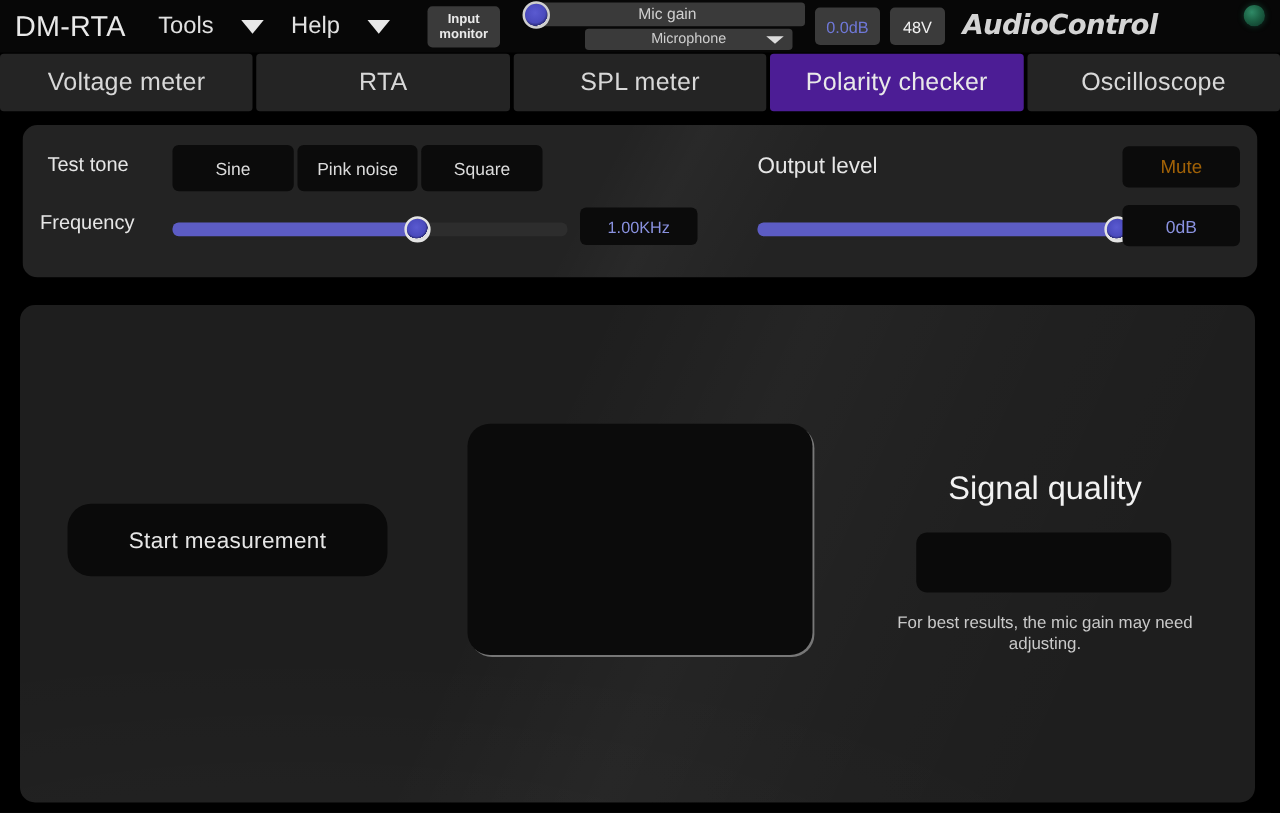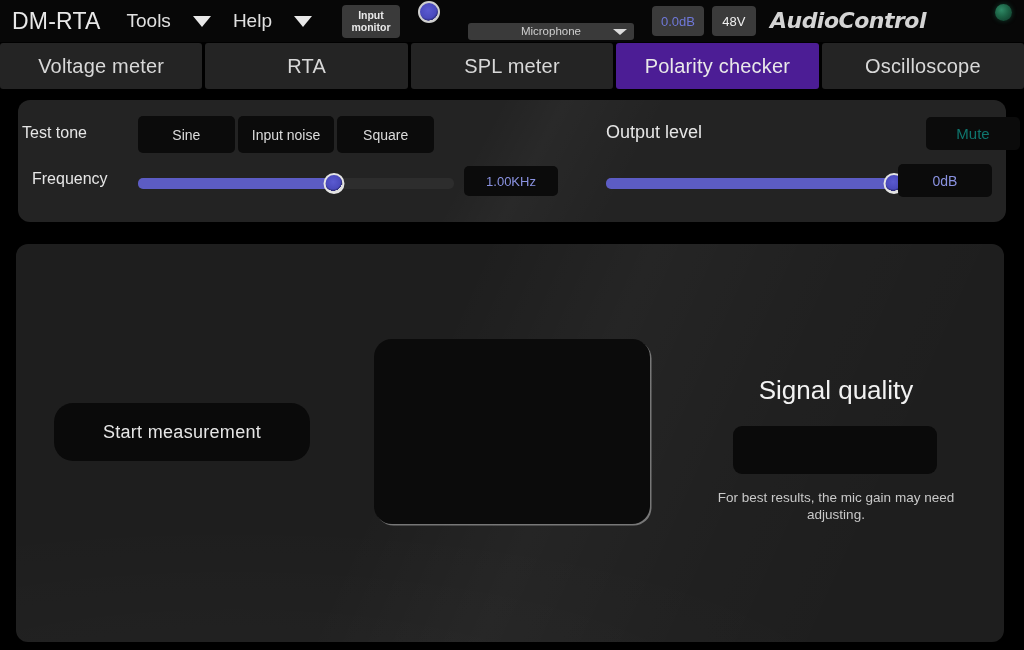--- a/index.html
+++ b/index.html
@@ -201,6 +201,7 @@
     </div>
 
     <div class="micgain-wrap">
+      <div class="micgain-track">Mic gain</div>
       <div class="micgain-knob"></div>
       <div class="mic-select">
         <span>Microphone</span>

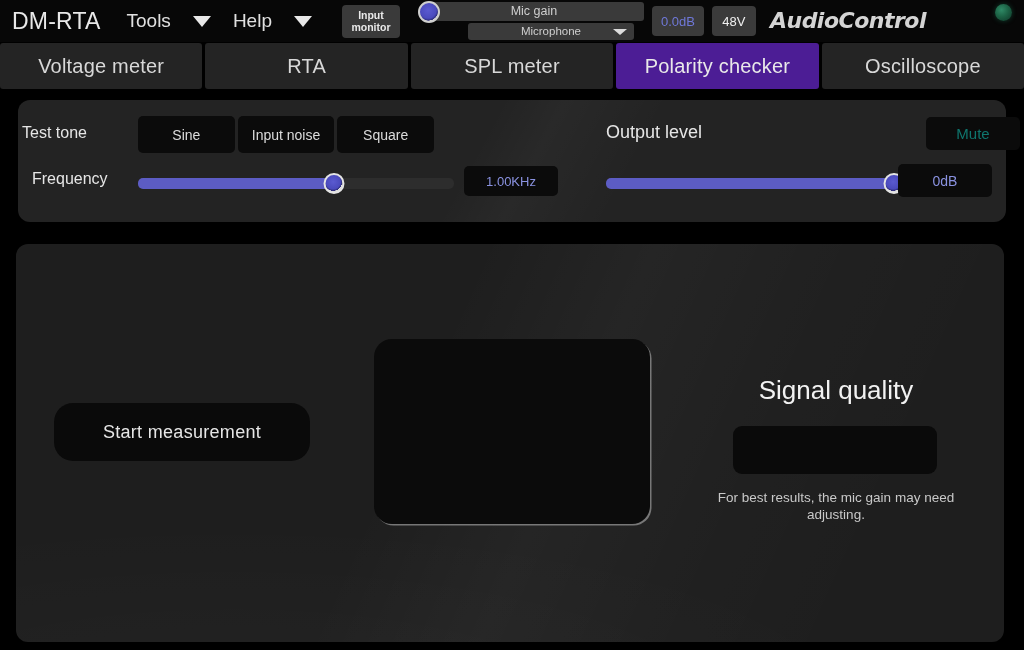--- a/index.html
+++ b/index.html
@@ -105,7 +105,7 @@
     background-image: linear-gradient(118deg, rgba(255,255,255,0) 46%, rgba(255,255,255,.028) 52%, rgba(255,255,255,0) 62%);
   }
   .lbl { color: #e6e6e6; font-size: 16px; white-space: nowrap; }
-  .lbl-test-tone { position: absolute; left: 4px; top: 24px; }
+  .lbl-test-tone { position: absolute; left: 20px; top: 24px; }
   .lbl-frequency { position: absolute; left: 14px; top: 70px; }
   .lbl-output { position: absolute; left: 588px; top: 22px; font-size: 18px; }
 

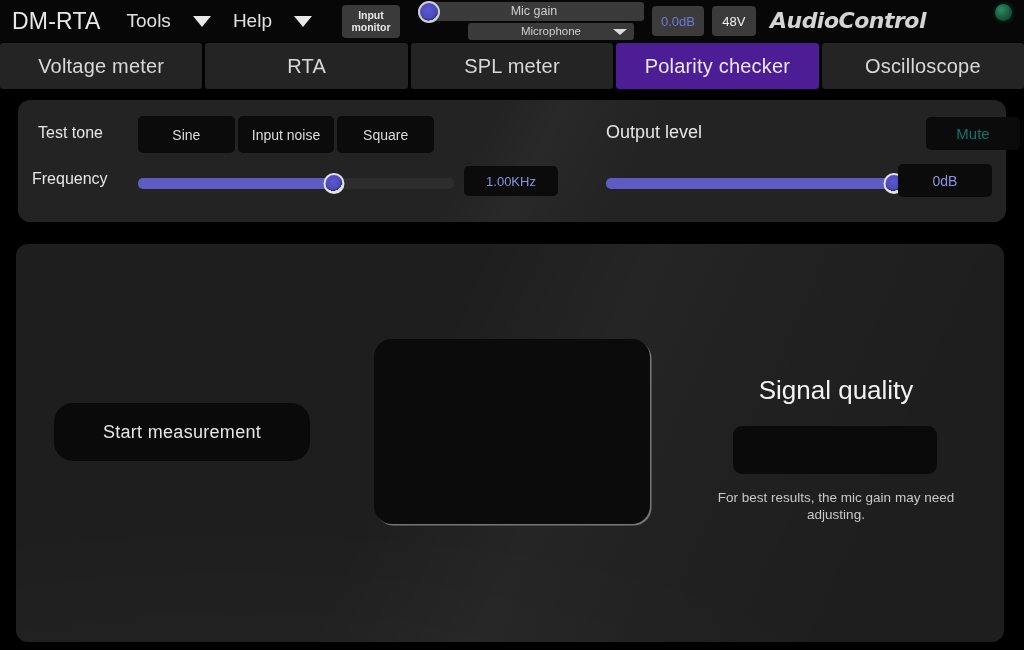--- a/index.html
+++ b/index.html
@@ -236,7 +236,7 @@
 
     <div class="seg-group">
       <div class="seg-btn">Sine</div>
-      <div class="seg-btn">Input noise</div>
+      <div class="seg-btn">Pink noise</div>
       <div class="seg-btn">Square</div>
     </div>
 

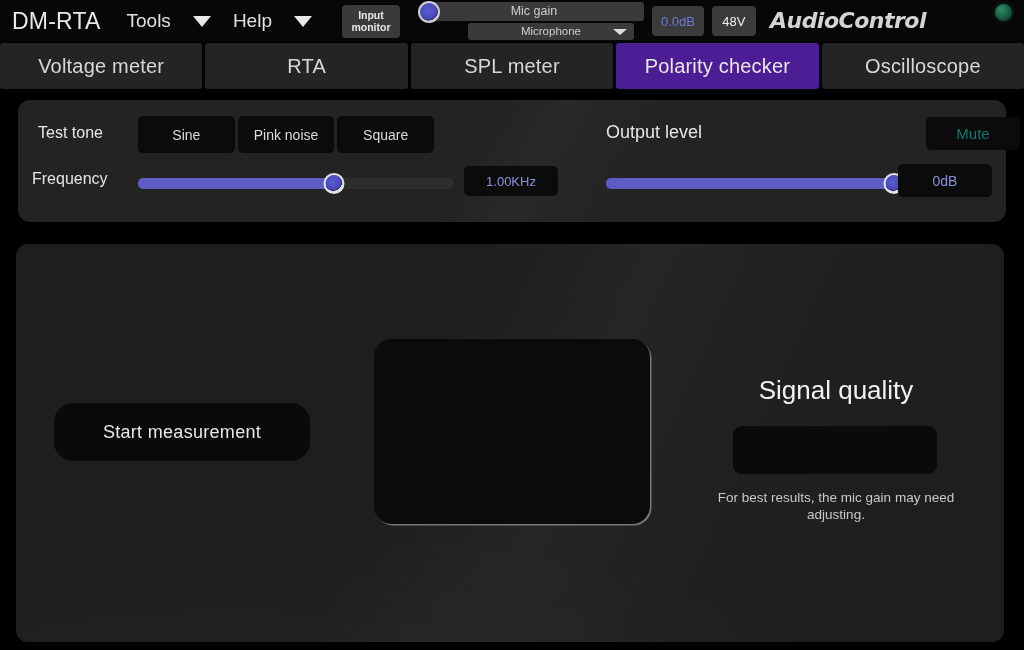--- a/index.html
+++ b/index.html
@@ -142,7 +142,7 @@
     font-size: 13px;
   }
   .vb-freq { left: 446px; top: 66px; width: 94px; height: 30px; color: #8a92e0; }
-  .vb-mute { left: 880px; top: 17px; width: 94px; height: 33px; color: #0f766e; font-size: 15px; margin-left: 28px; }
+  .vb-mute { left: 880px; top: 17px; width: 94px; height: 33px; color: #a16207; font-size: 15px; }
   .vb-0db  { left: 880px; top: 64px; width: 94px; height: 33px; color: #8a92e0; font-size: 14px; }
 
   

